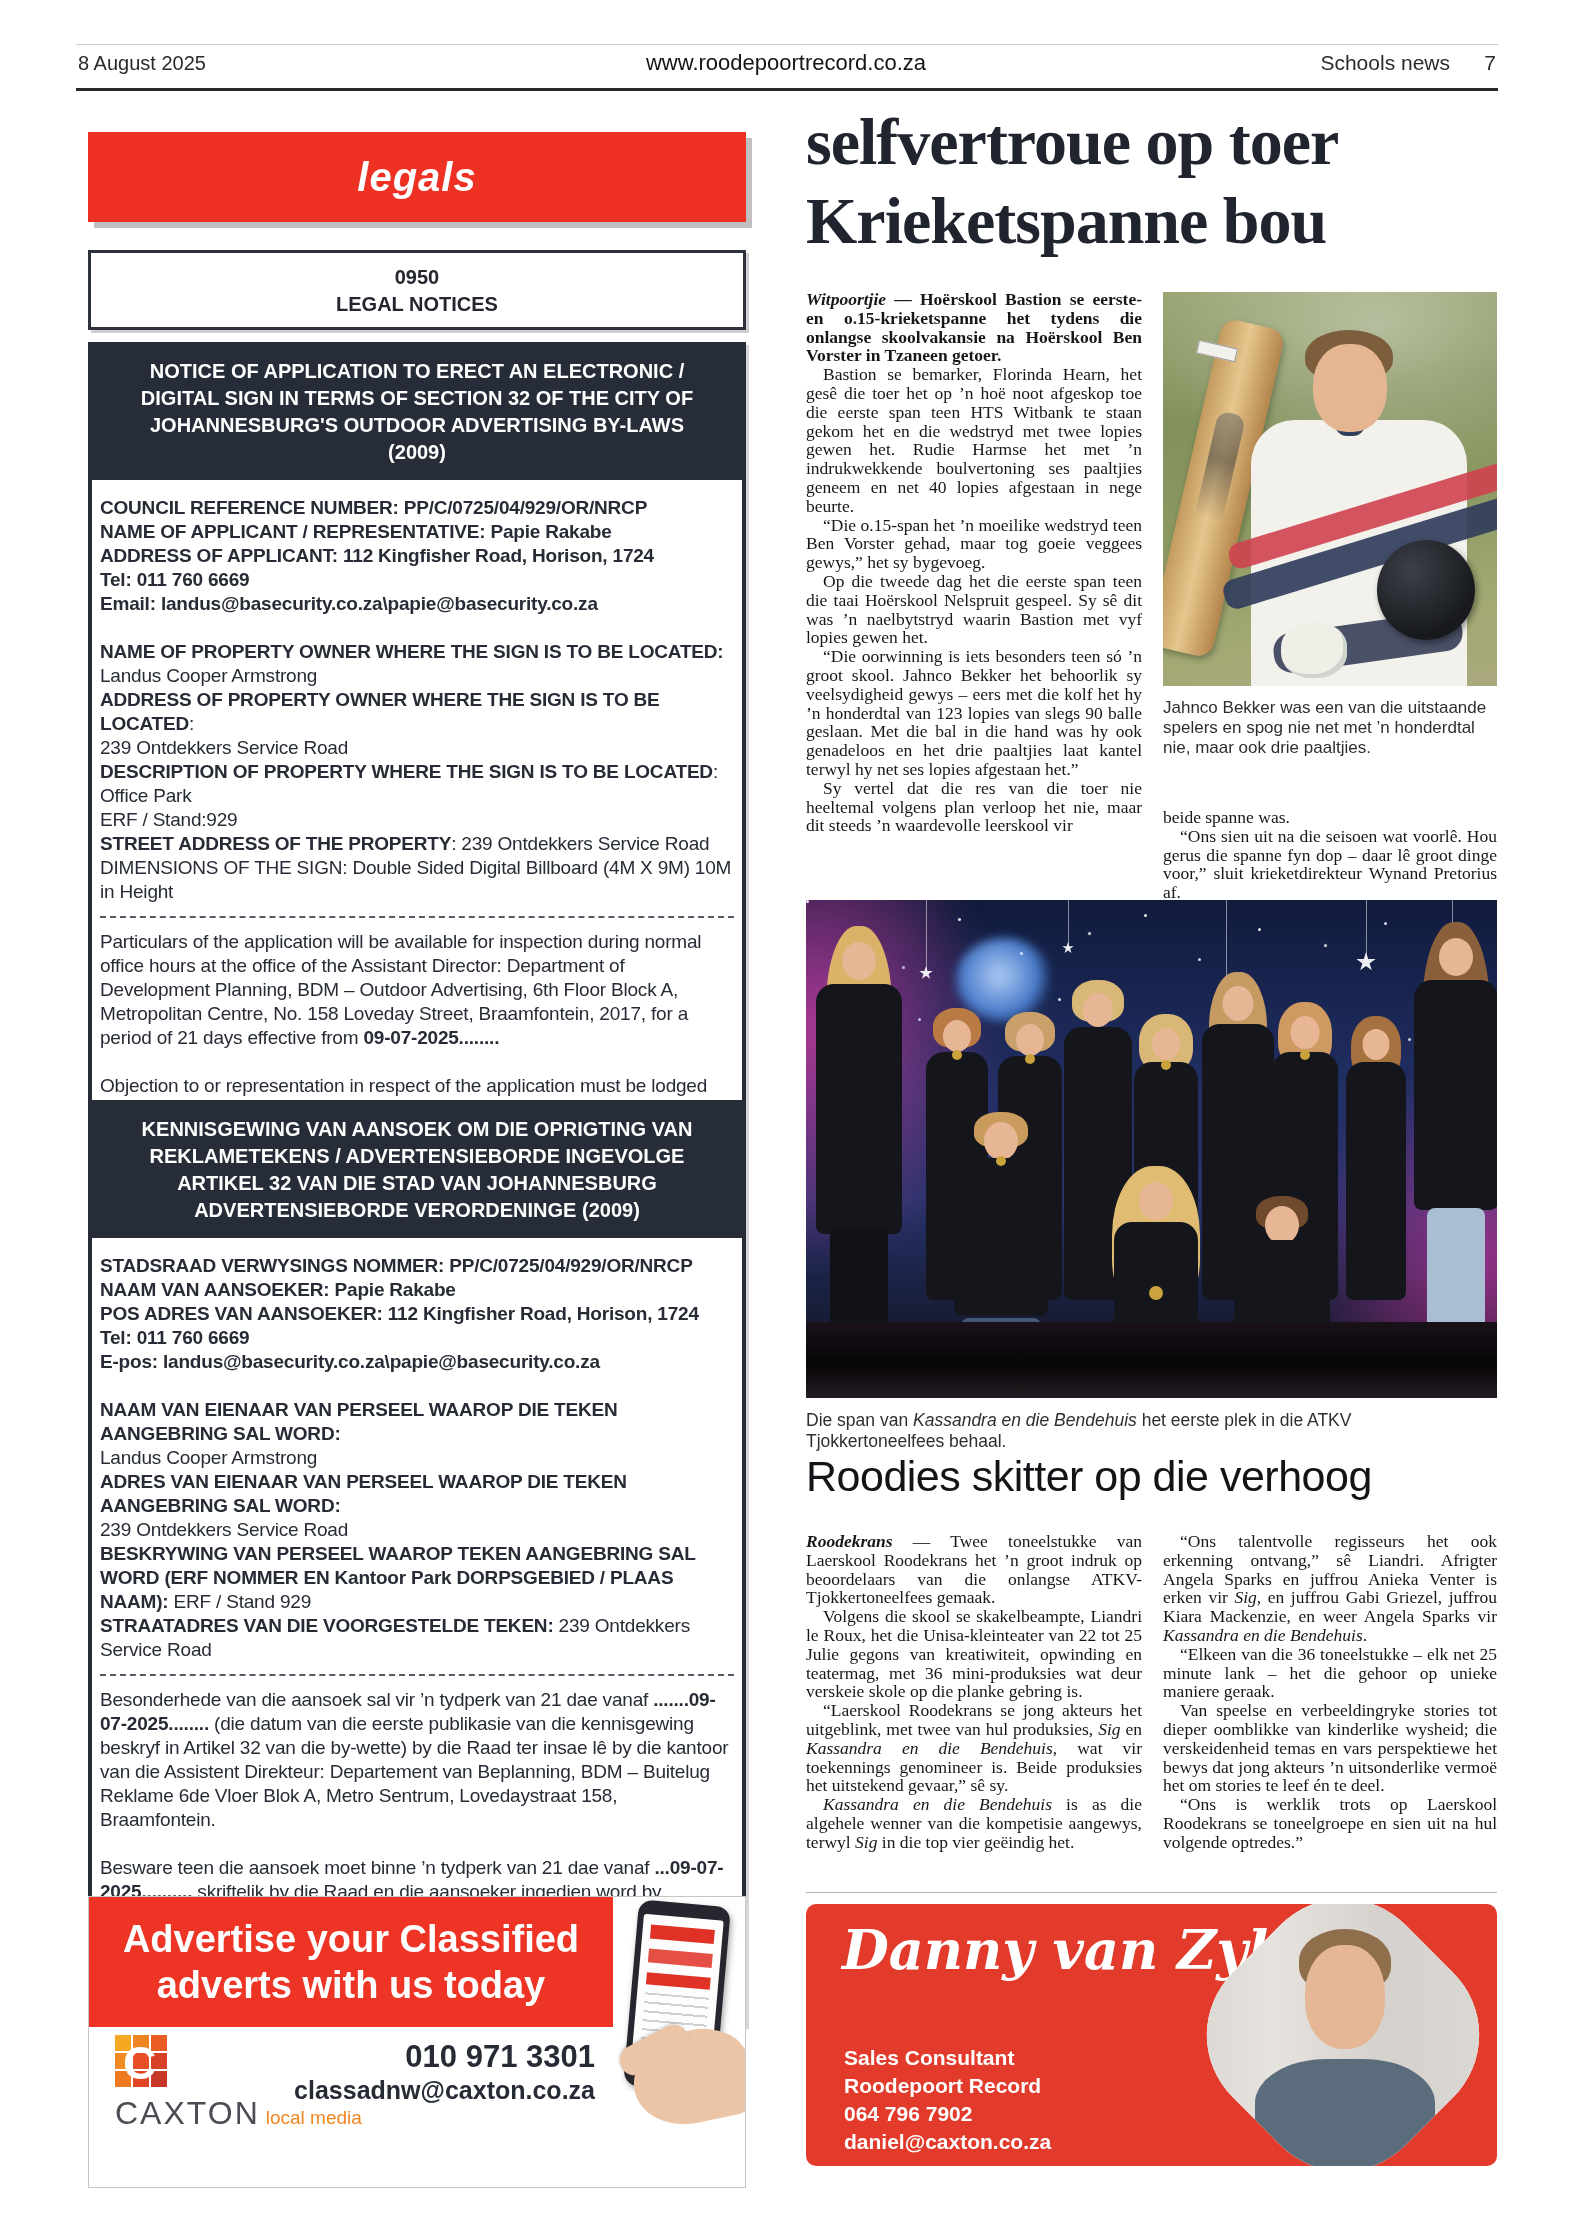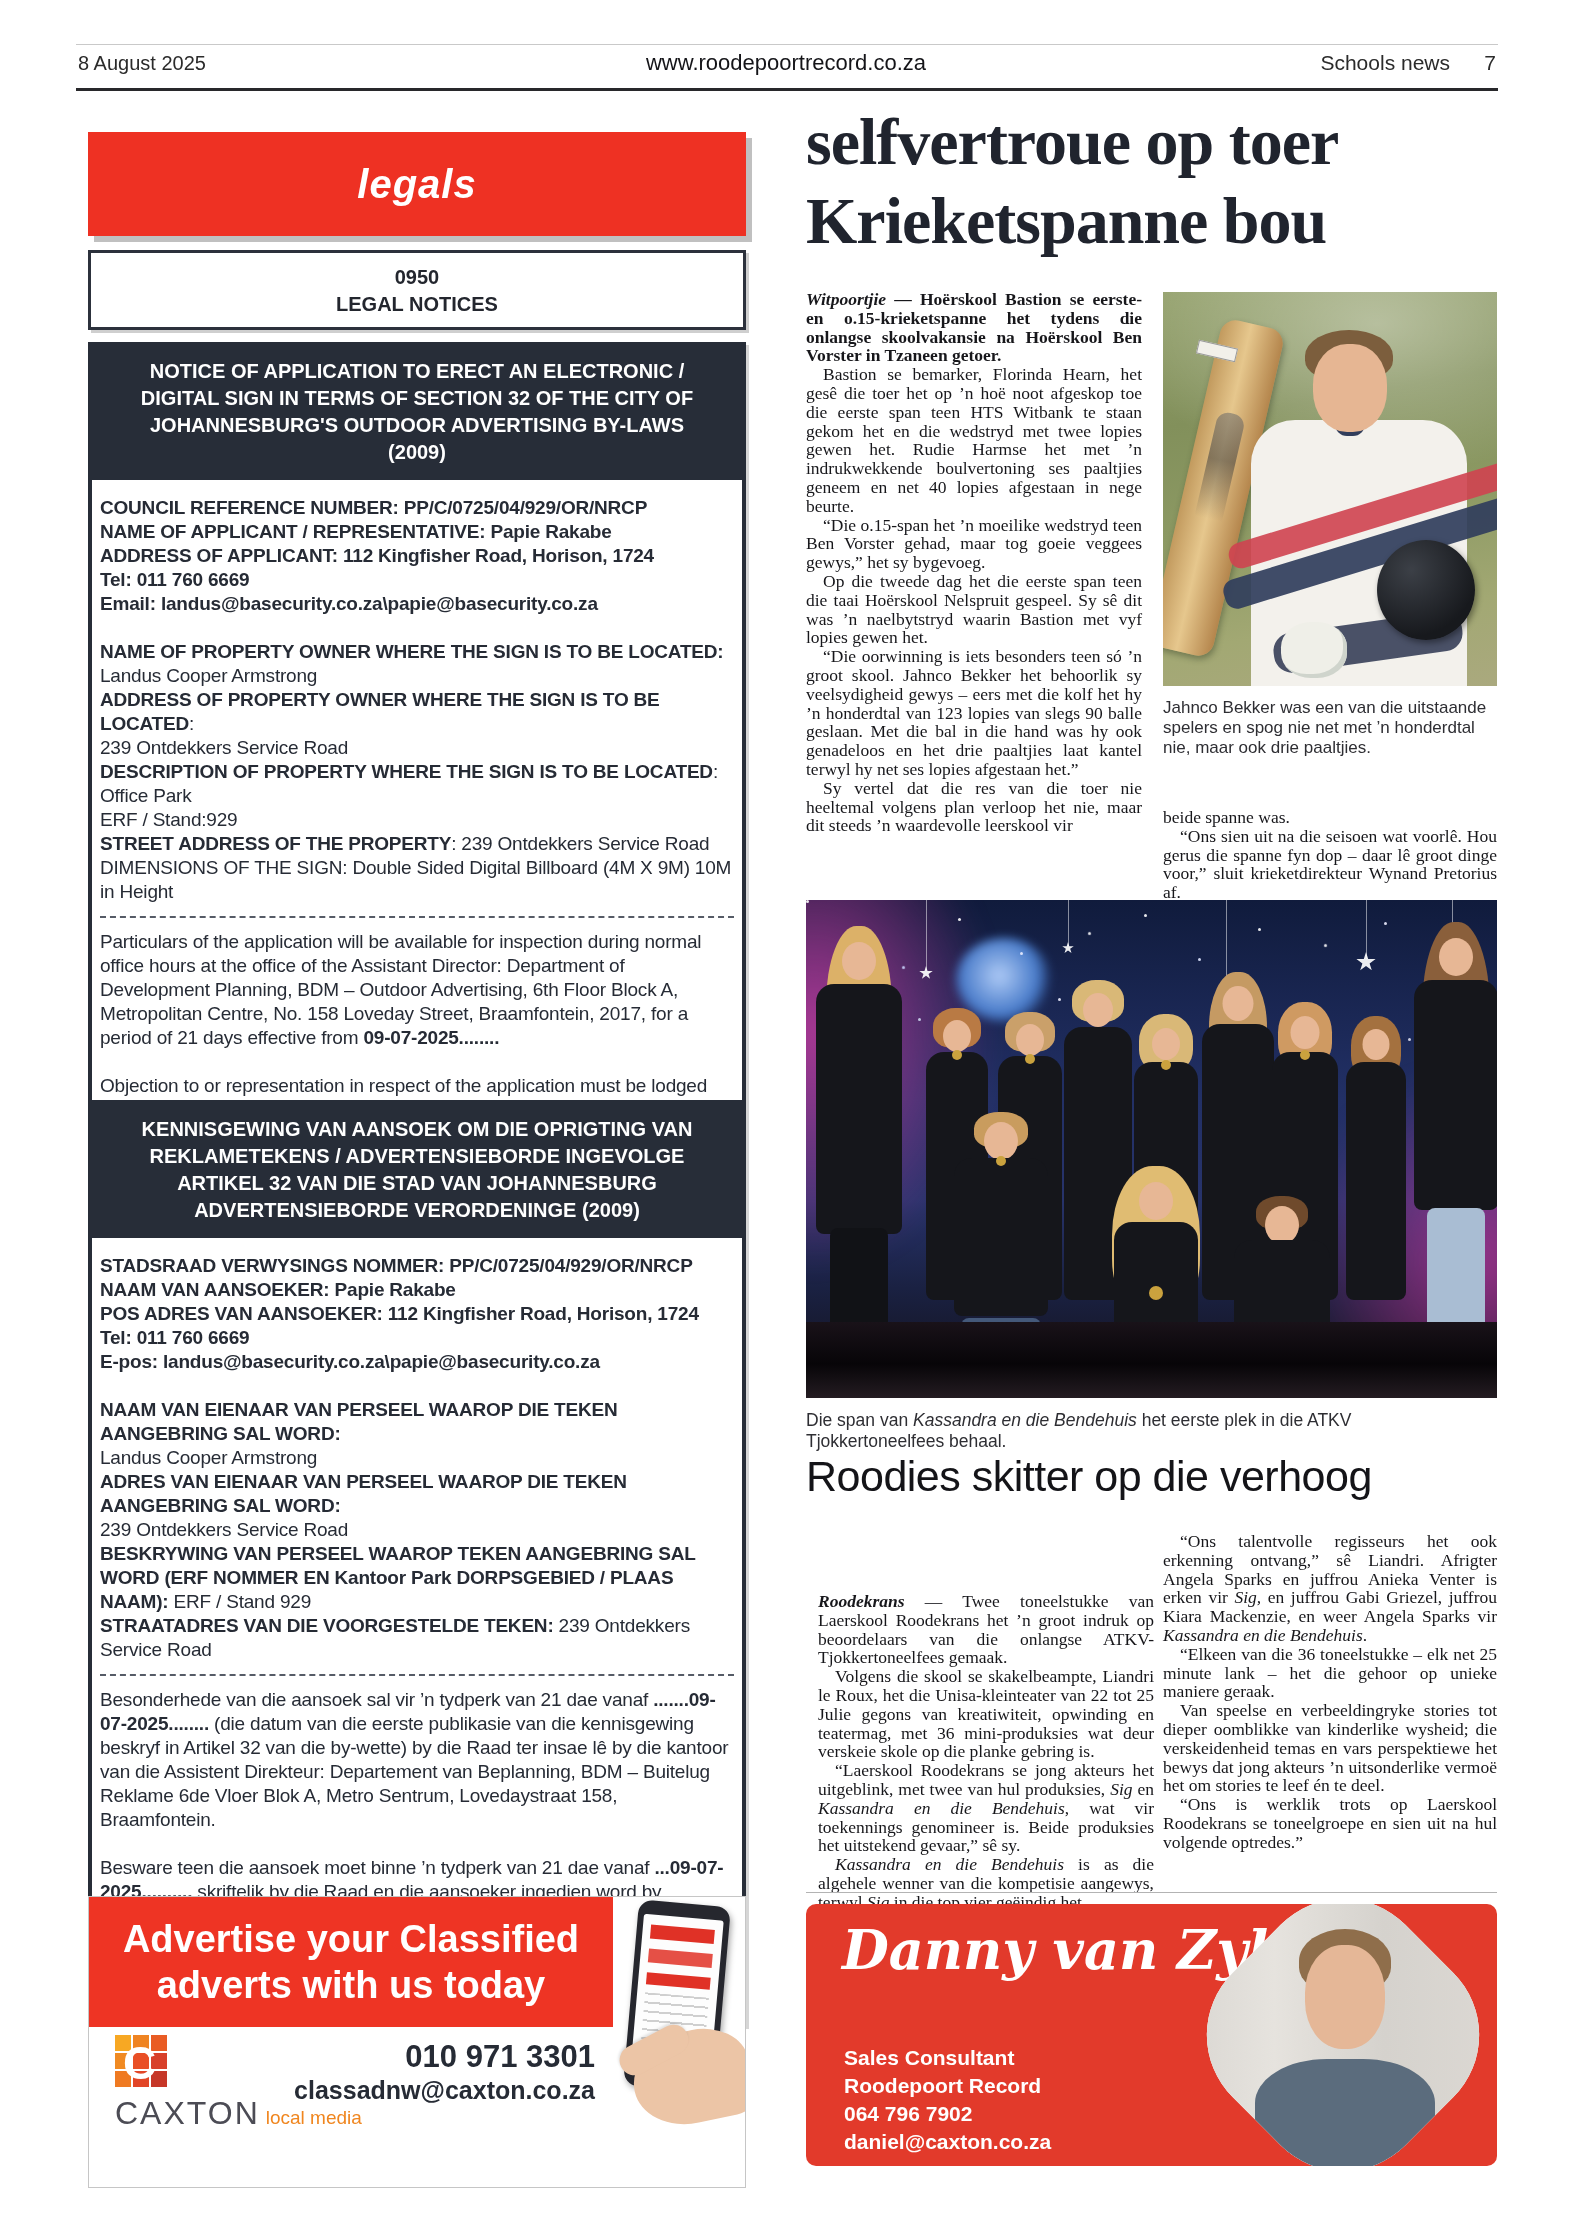--- a/index.html
+++ b/index.html
@@ -17,7 +17,7 @@
   .rule-hdr{left:76px;right:74px;top:88px;height:3px;background:#28282b;}
 
   
-  .legals-banner{left:88px;top:132px;width:658px;height:104px;background:#ee3123;
+  .legals-banner{left:88px;top:132px;width:658px;height:90px;background:#ee3123;
     box-shadow:6px 6px 0 #c0c0c0;display:flex;align-items:center;justify-content:center;}
   .legals-banner span{color:#fff;font-style:italic;font-weight:bold;font-size:40px;letter-spacing:1px;}
   .code-box{left:88px;top:250px;width:658px;height:80px;border:3px solid #2c313c;background:#fff;

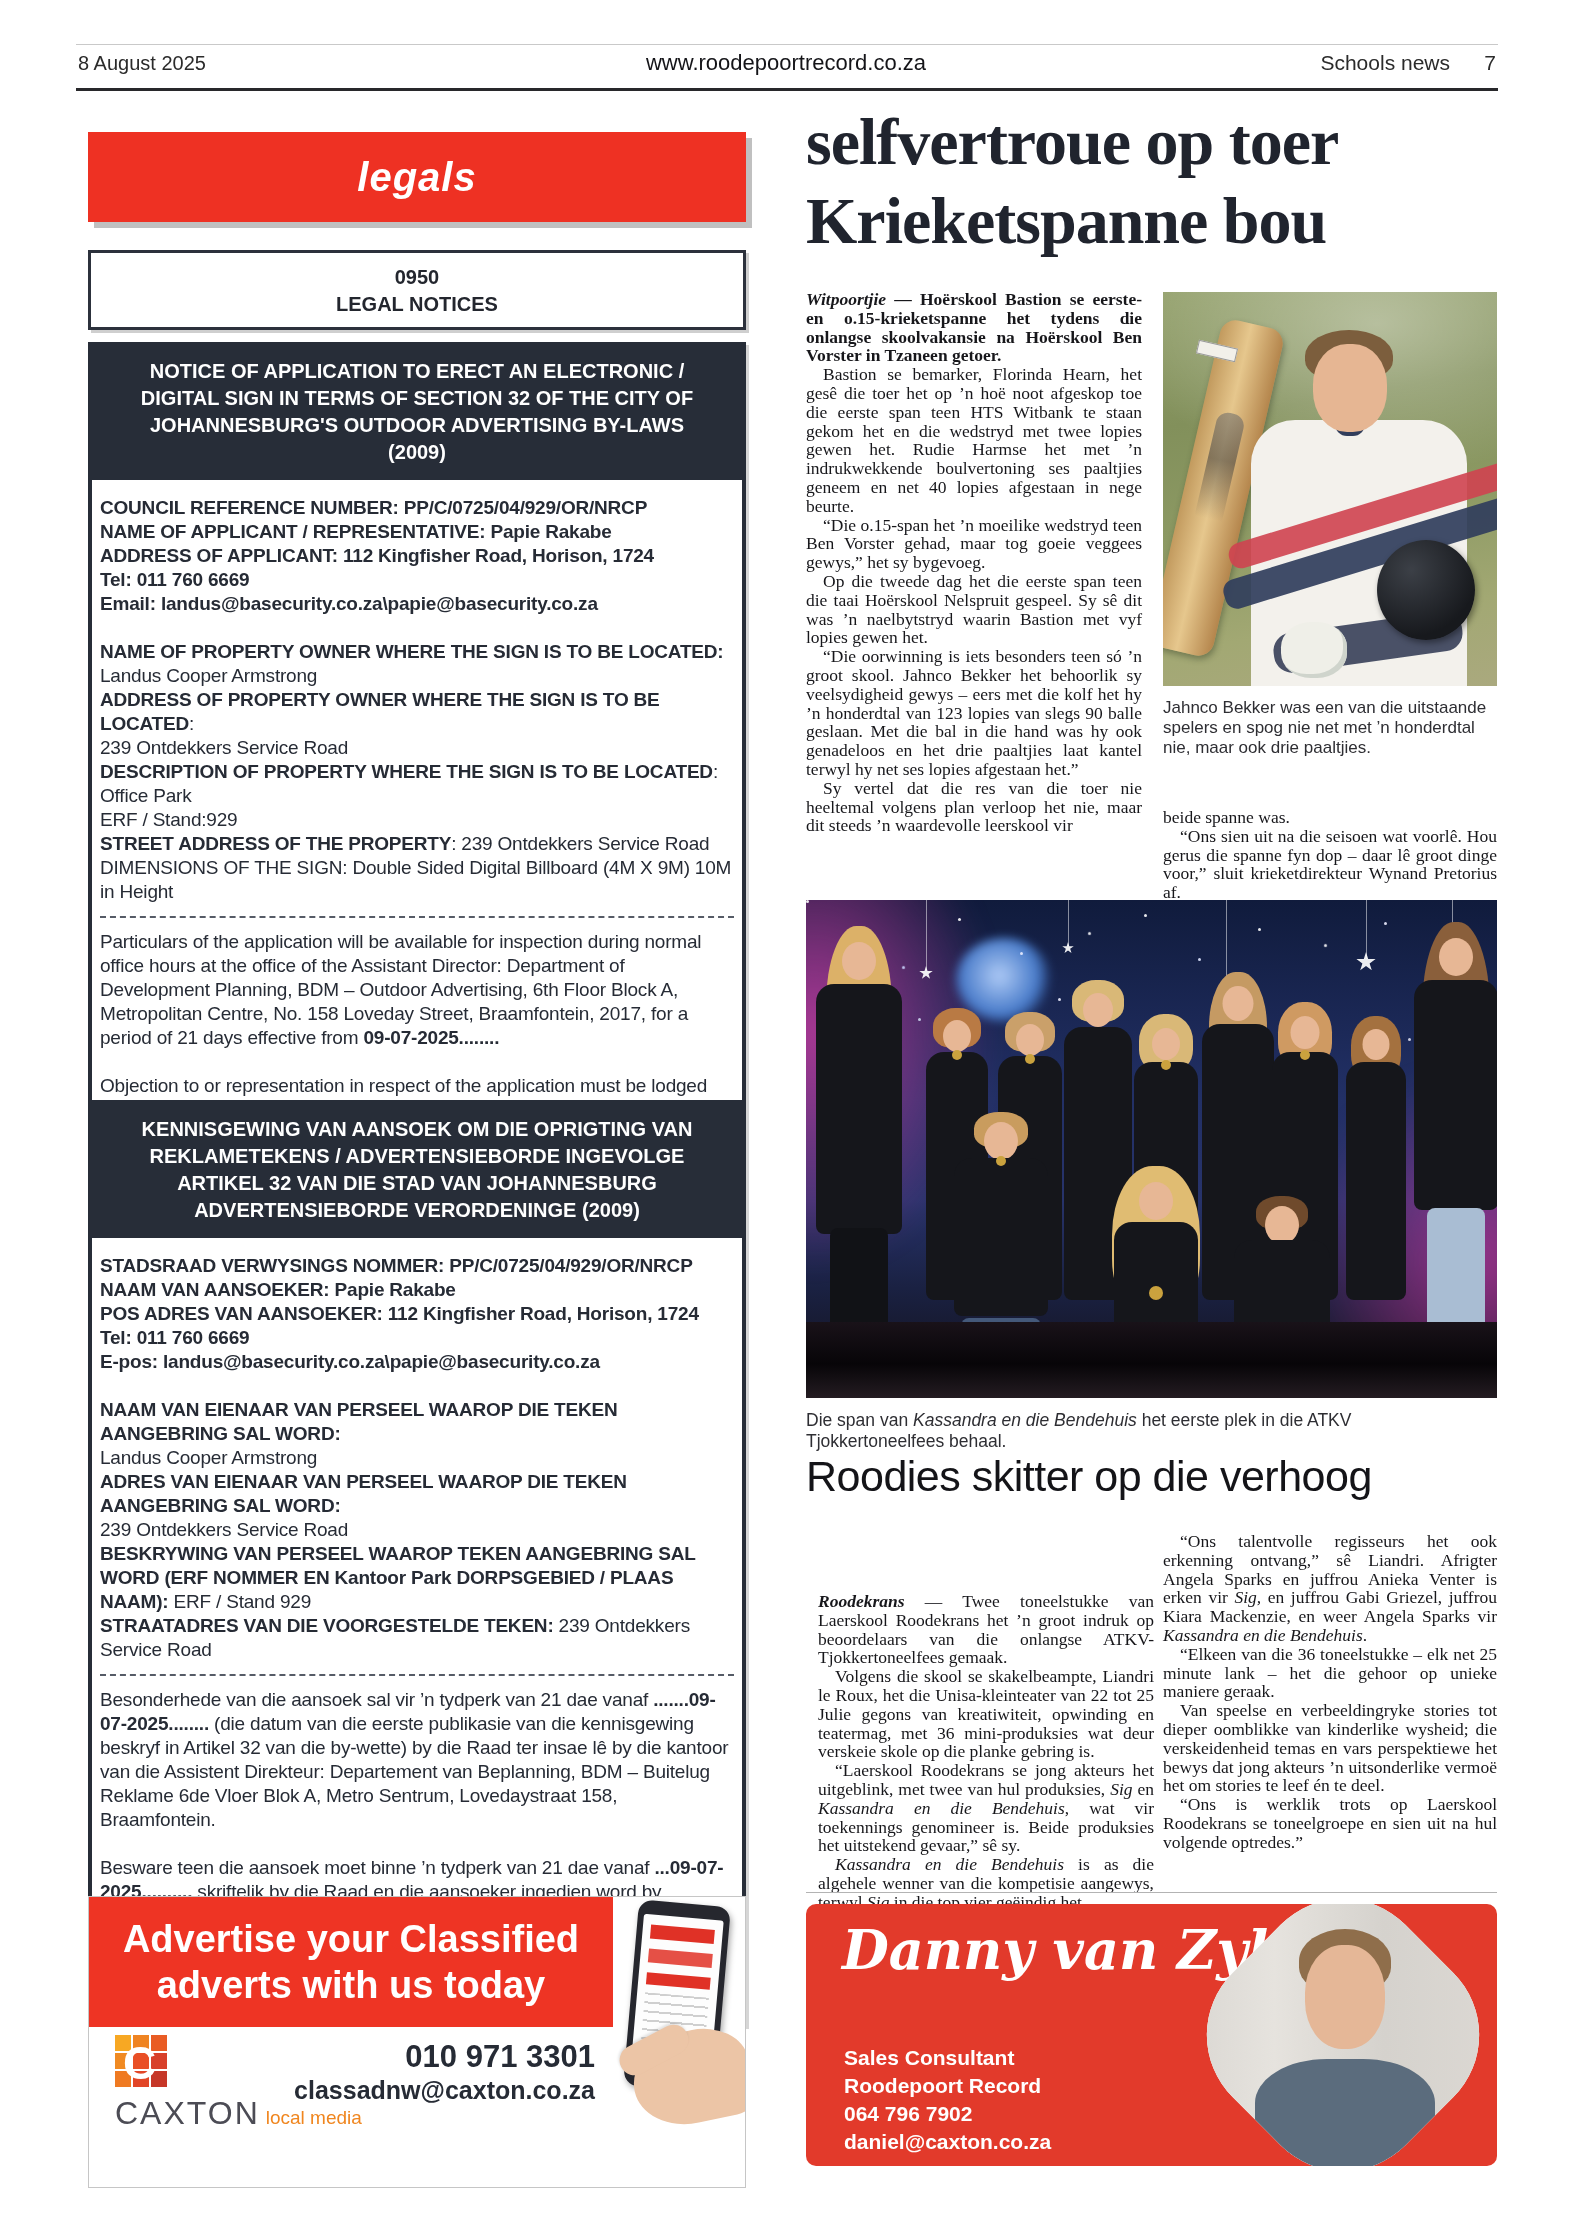--- a/index.html
+++ b/index.html
@@ -75,7 +75,7 @@
   .caption1{left:1163px;top:698px;width:334px;}
   .caption2{left:806px;top:1410px;width:650px;font-size:17.5px;line-height:21px;}
   .headline2{left:806px;top:1452px;width:691px;font-size:43px;line-height:48px;color:#141418;letter-spacing:-0.5px;}
-  .a2-col1{left:806px;top:1592px;width:336px;margin-left:12px;}
+  .a2-col1{left:806px;top:1532px;width:336px;}
   .a2-col2{left:1163px;top:1532px;width:334px;}
   .divider{left:806px;top:1892px;width:691px;height:1px;background:#b3b3b3;}
 

